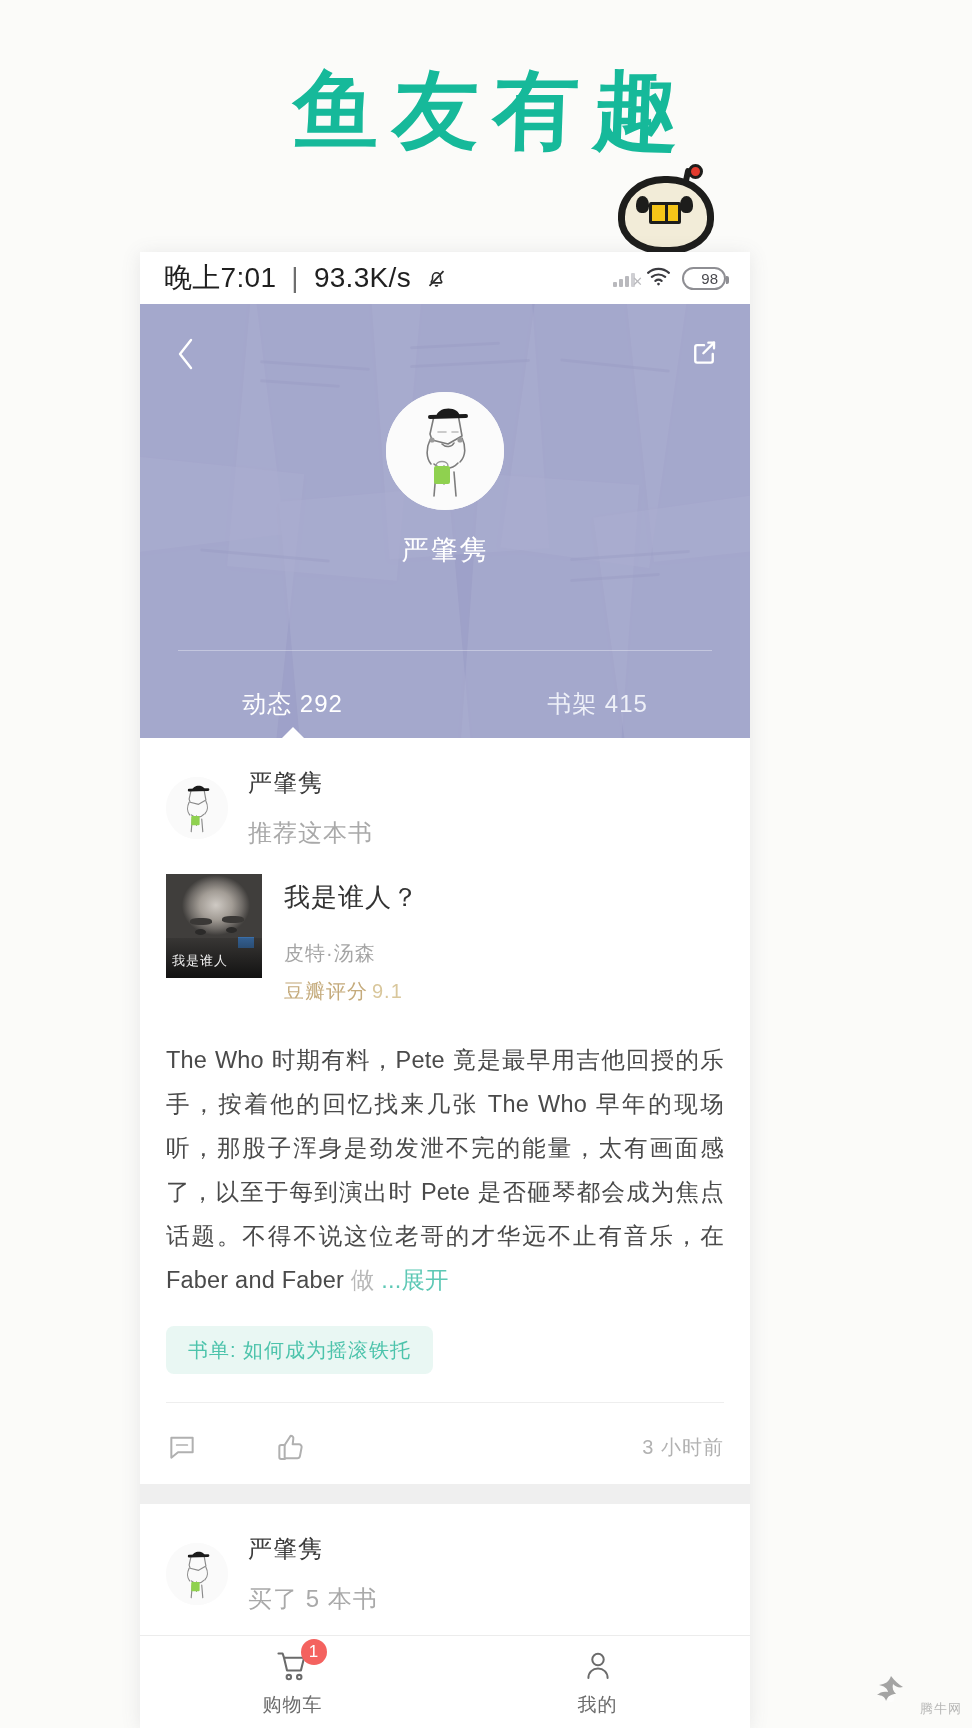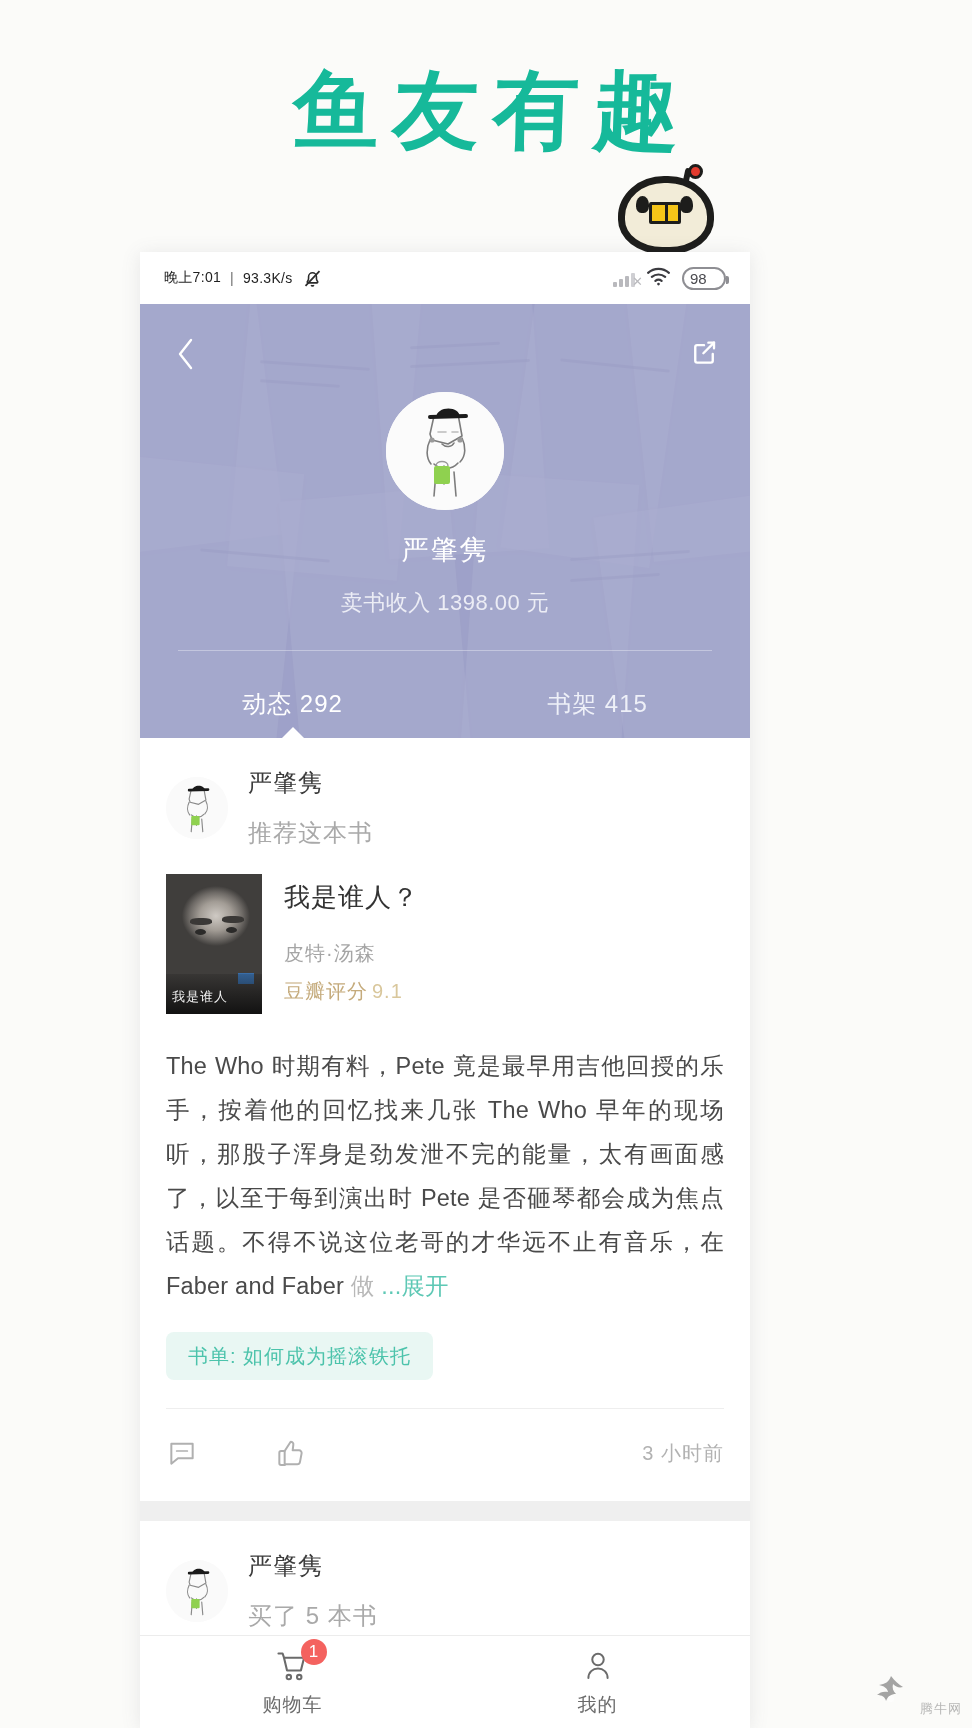--- a/index.html
+++ b/index.html
@@ -75,8 +75,8 @@
     padding:0 24px;box-sizing:border-box;
   }
   .sb-left{
-    display:flex;align-items:center;gap:9px;
-    font-size:14px;color:#1f1f1f;letter-spacing:.3px;white-space:nowrap;
+    display:flex;align-items:center;gap:15px;
+    font-size:28px;color:#1f1f1f;letter-spacing:.3px;white-space:nowrap;
   }
   .sb-sep{color:#6e6e6e;font-weight:300;}
   .bell-mute{position:relative;width:21px;height:21px;display:inline-block;}

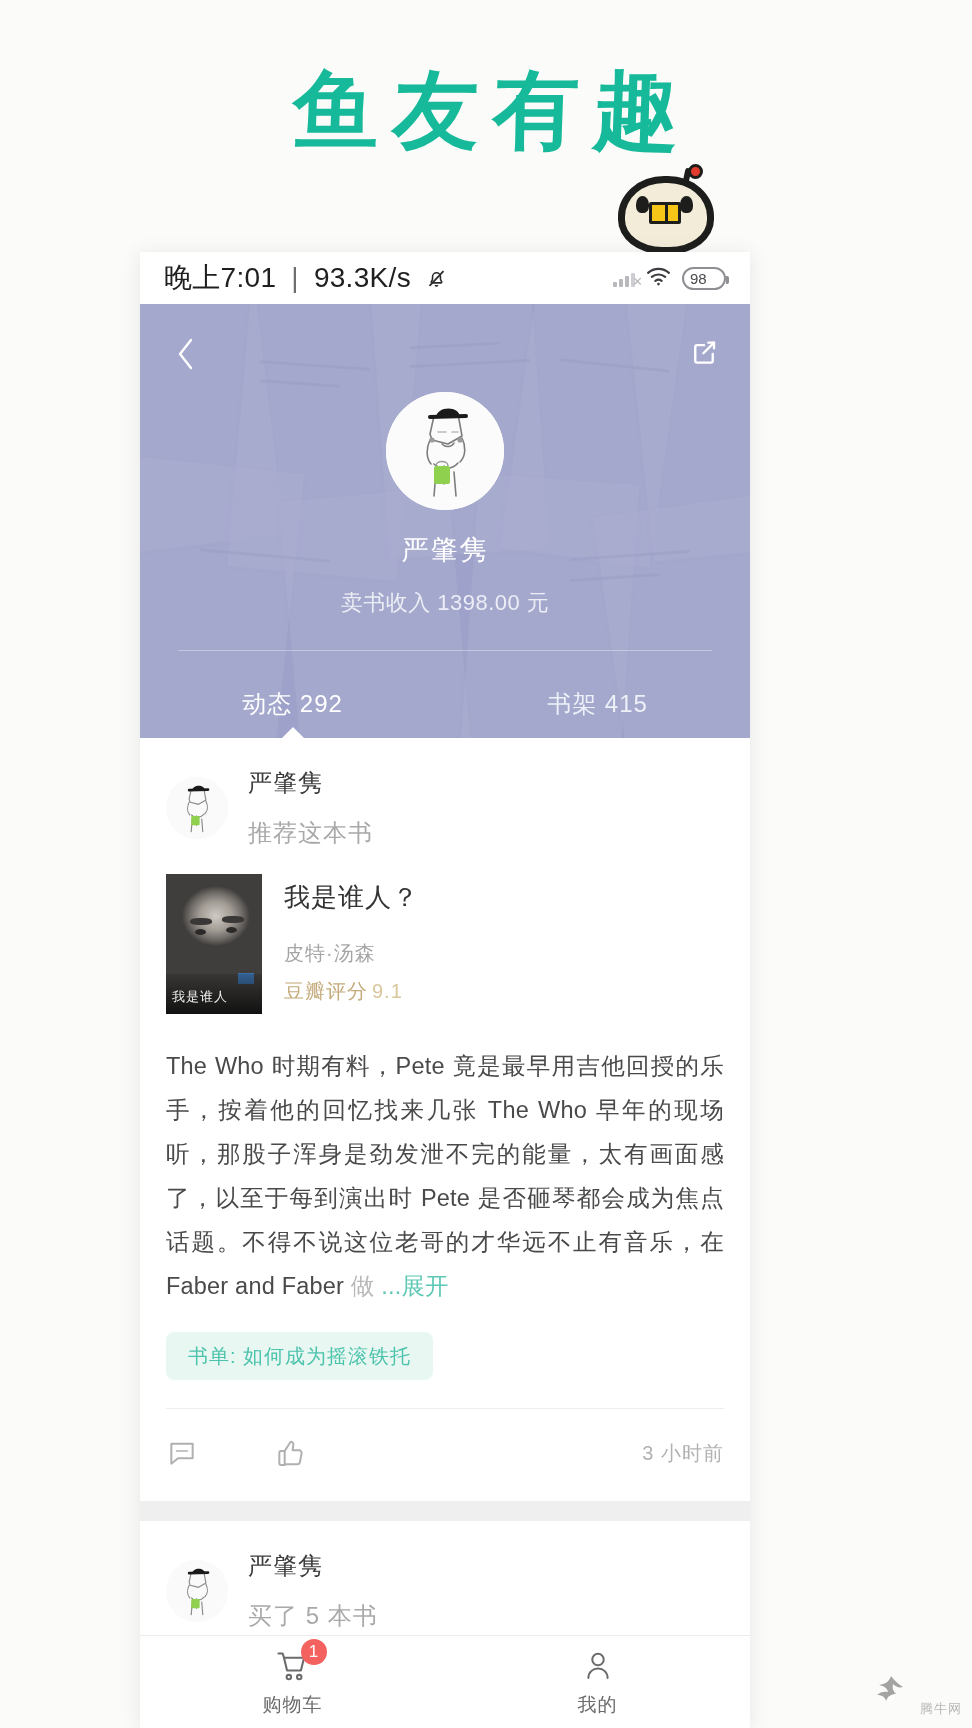--- a/index.html
+++ b/index.html
@@ -91,7 +91,7 @@
   .sig .xmark{position:absolute;right:-8px;bottom:0;font-size:13px;color:#b9b9bd;line-height:10px;}
   .batt{
     min-width:44px;height:23px;border:2px solid #8e8e93;border-radius:12px;
-    display:flex;align-items:center;justify-content:flex-start;
+    display:flex;align-items:center;justify-content:flex-end;
     font-size:15px;color:#4a4a4f;padding:0 6px;box-sizing:border-box;position:relative;
   }
   .batt:after{content:"";position:absolute;right:-5px;top:7px;width:3px;height:8px;background:#8e8e93;border-radius:0 2px 2px 0;}

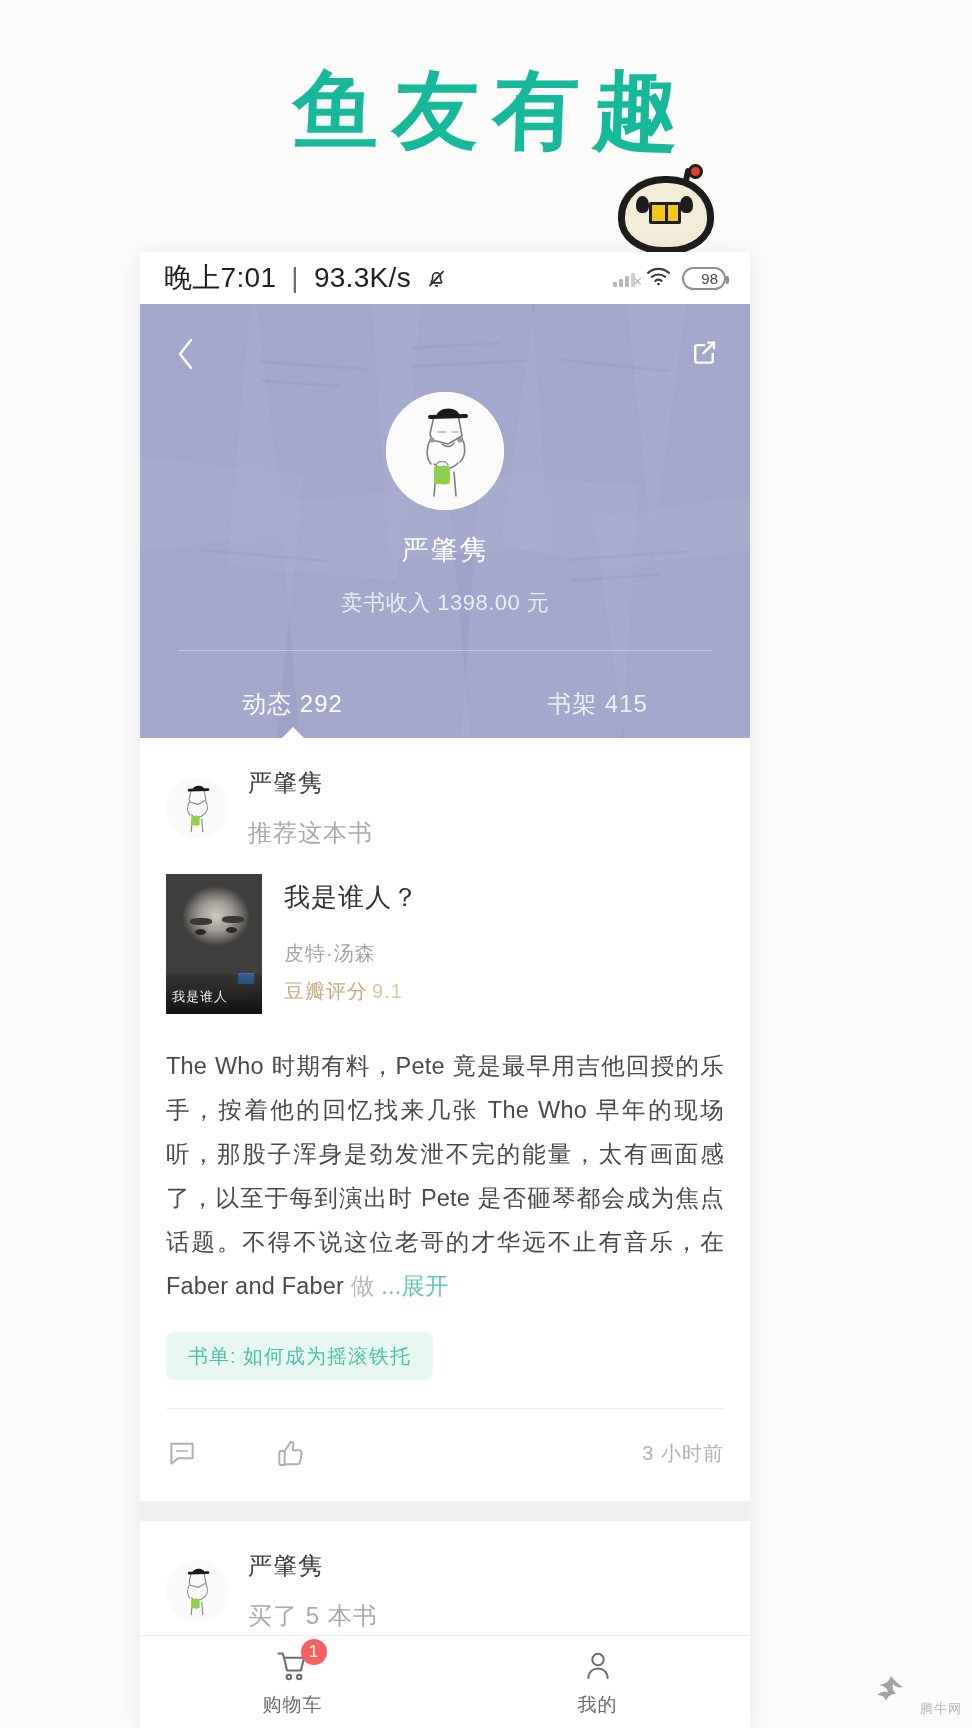--- a/index.html
+++ b/index.html
@@ -347,7 +347,6 @@
     </div>
 
     <div class="uname">严肇隽</div>
-    <div class="uincome">卖书收入 1398.00 元</div>
     <div class="hr-thin"></div>
 
     <div class="tabs">

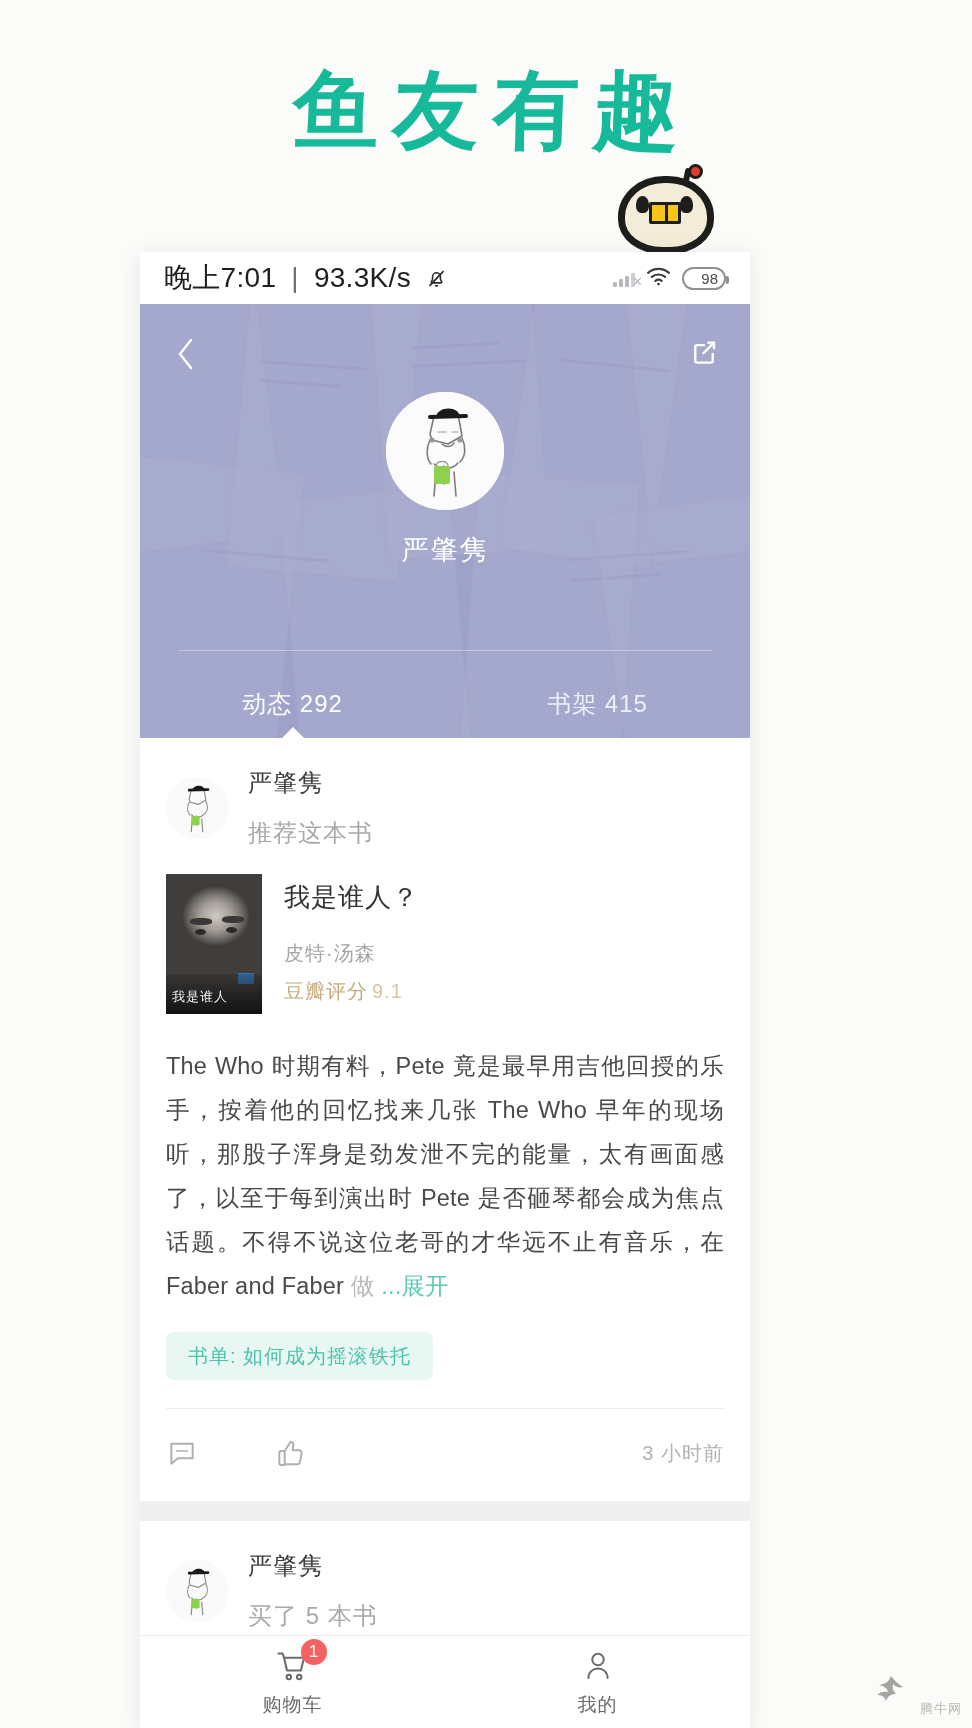--- a/index.html
+++ b/index.html
@@ -160,7 +160,7 @@
   .post-action{font-size:24px;color:#a9a9a9;line-height:30px;margin-top:20px;letter-spacing:1px;}
   .book-card{display:flex;padding:26px 0 0 26px;}
   .book-cover{
-    width:96px;height:140px;flex:none;position:relative;overflow:hidden;
+    width:96px;height:104px;flex:none;position:relative;overflow:hidden;
     background:#4a4a4a;
   }
   .bc-photo{

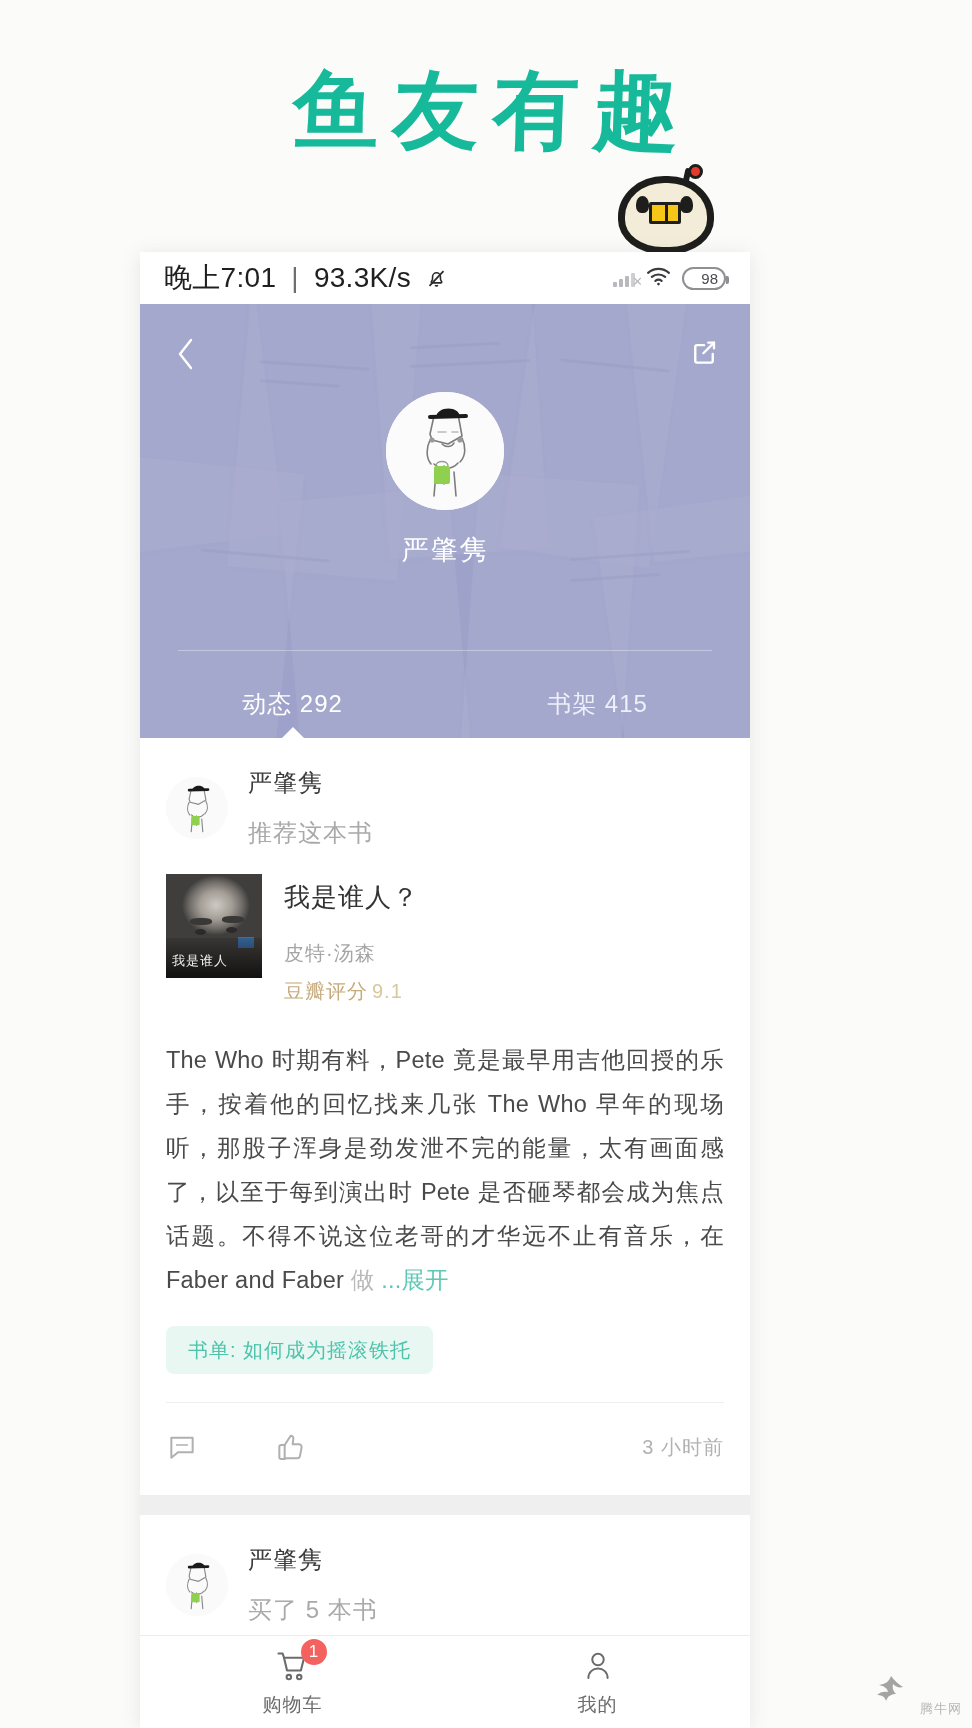--- a/index.html
+++ b/index.html
@@ -200,7 +200,7 @@
   }
   .post-div{margin:28px 26px 0 26px;height:1px;background:#eeeeee;}
   .post-foot{
-    display:flex;align-items:center;padding:24px 26px 28px 26px;
+    display:flex;align-items:center;padding:24px 26px 17px 26px;
   }
   .act{width:46px;height:40px;display:flex;align-items:center;}
   .act+.act{margin-left:62px;}

